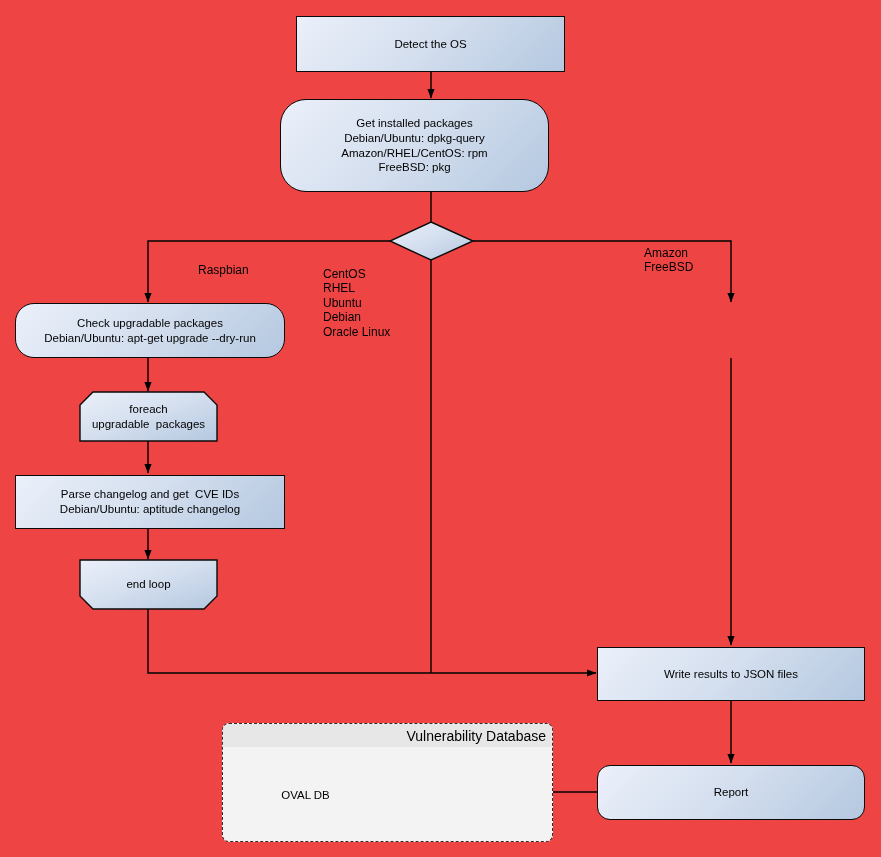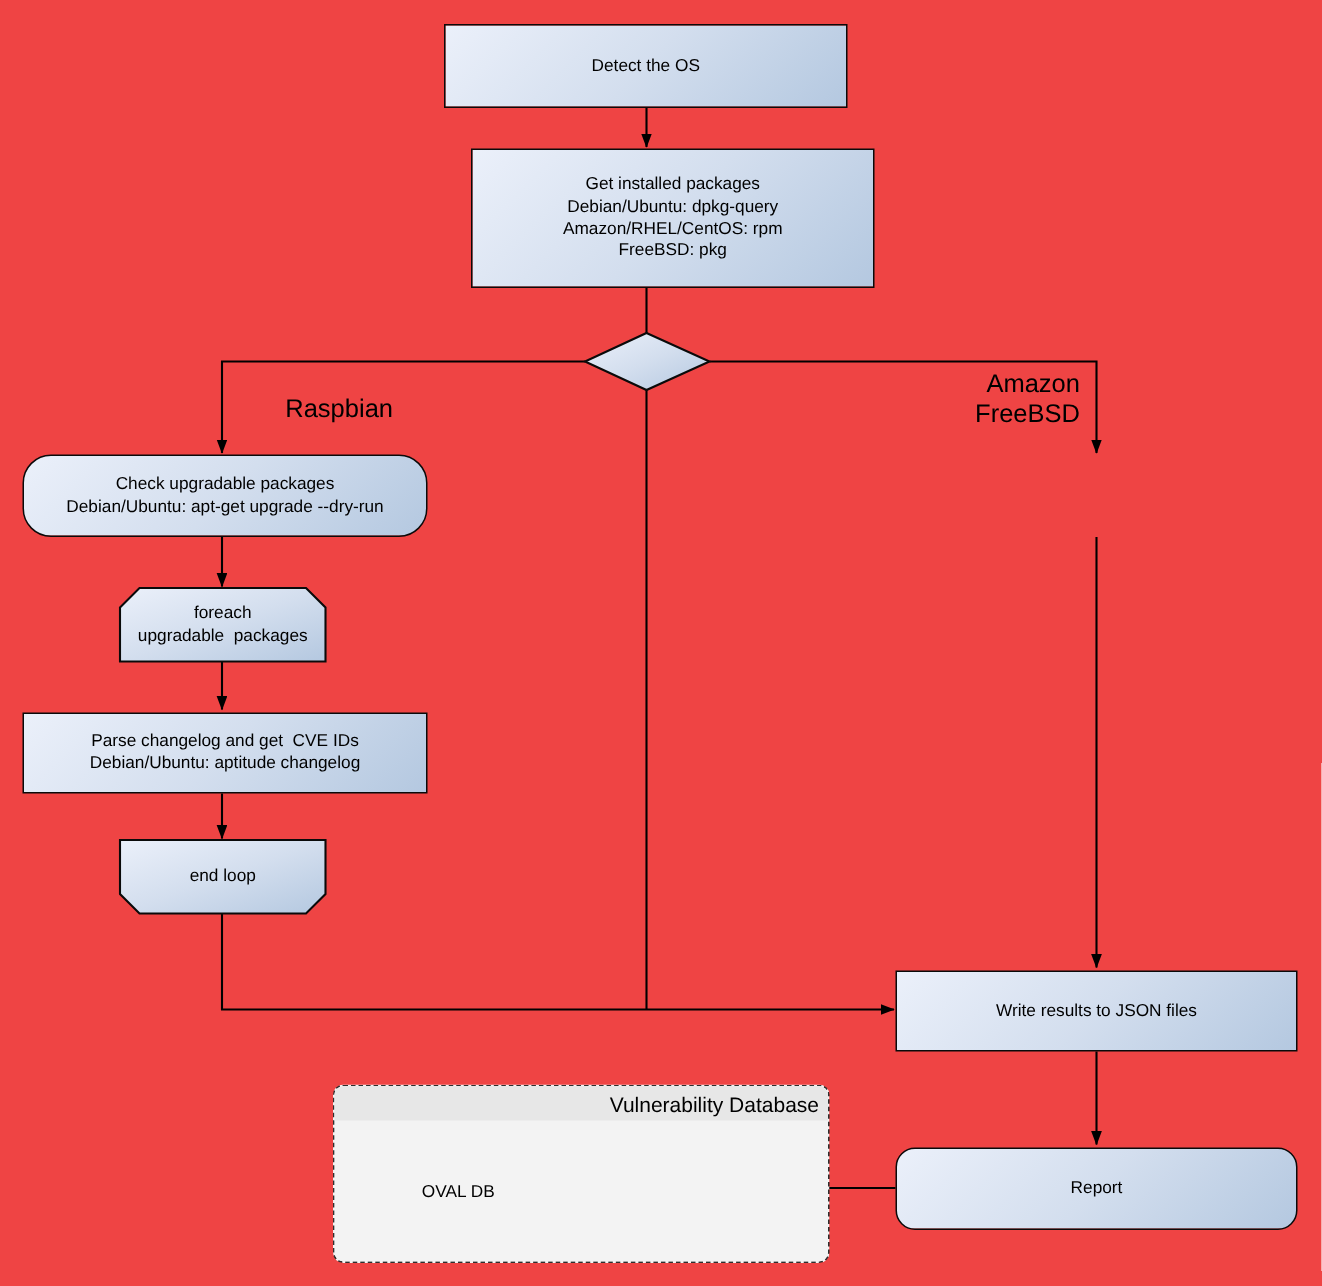--- a/index.html
+++ b/index.html
@@ -105,7 +105,7 @@
 
   <div class="node rect" style="left:296px;top:16px;width:269px;height:56px;">Detect the OS</div>
 
-  <div class="node rect" style="left:314px;top:99px;width:269px;height:93px;">Get installed packages
+  <div class="node rect" style="left:280px;top:99px;width:269px;height:93px;border-radius:26px;">Get installed packages
 Debian/Ubuntu: dpkg-query
 Amazon/RHEL/CentOS: rpm
 FreeBSD: pkg</div>

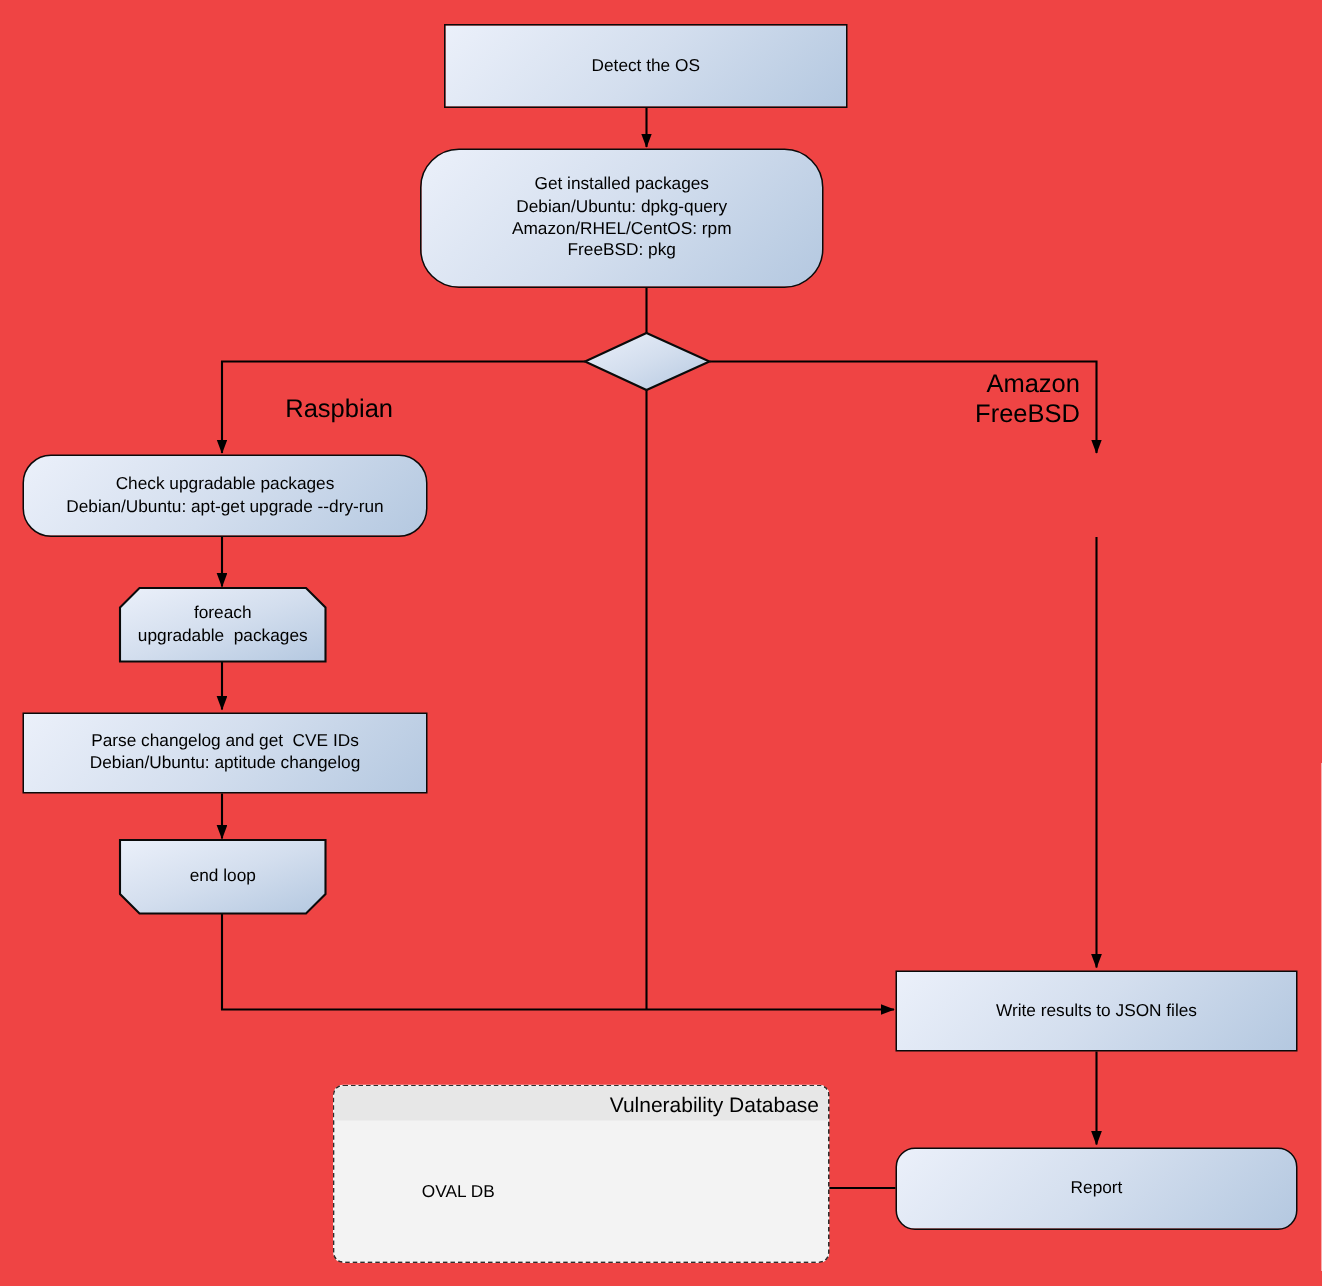--- a/index.html
+++ b/index.html
@@ -29,9 +29,9 @@
   }
   .edge-label{
     position:absolute;
-    text-align:right;
+    text-align:left;
     white-space:pre-wrap;
-    font-size:17px;line-height:1.2;
+    font-size:12px;line-height:1.2;
   }
   #vdb{
     position:absolute;left:222px;top:723px;width:331px;height:119px;

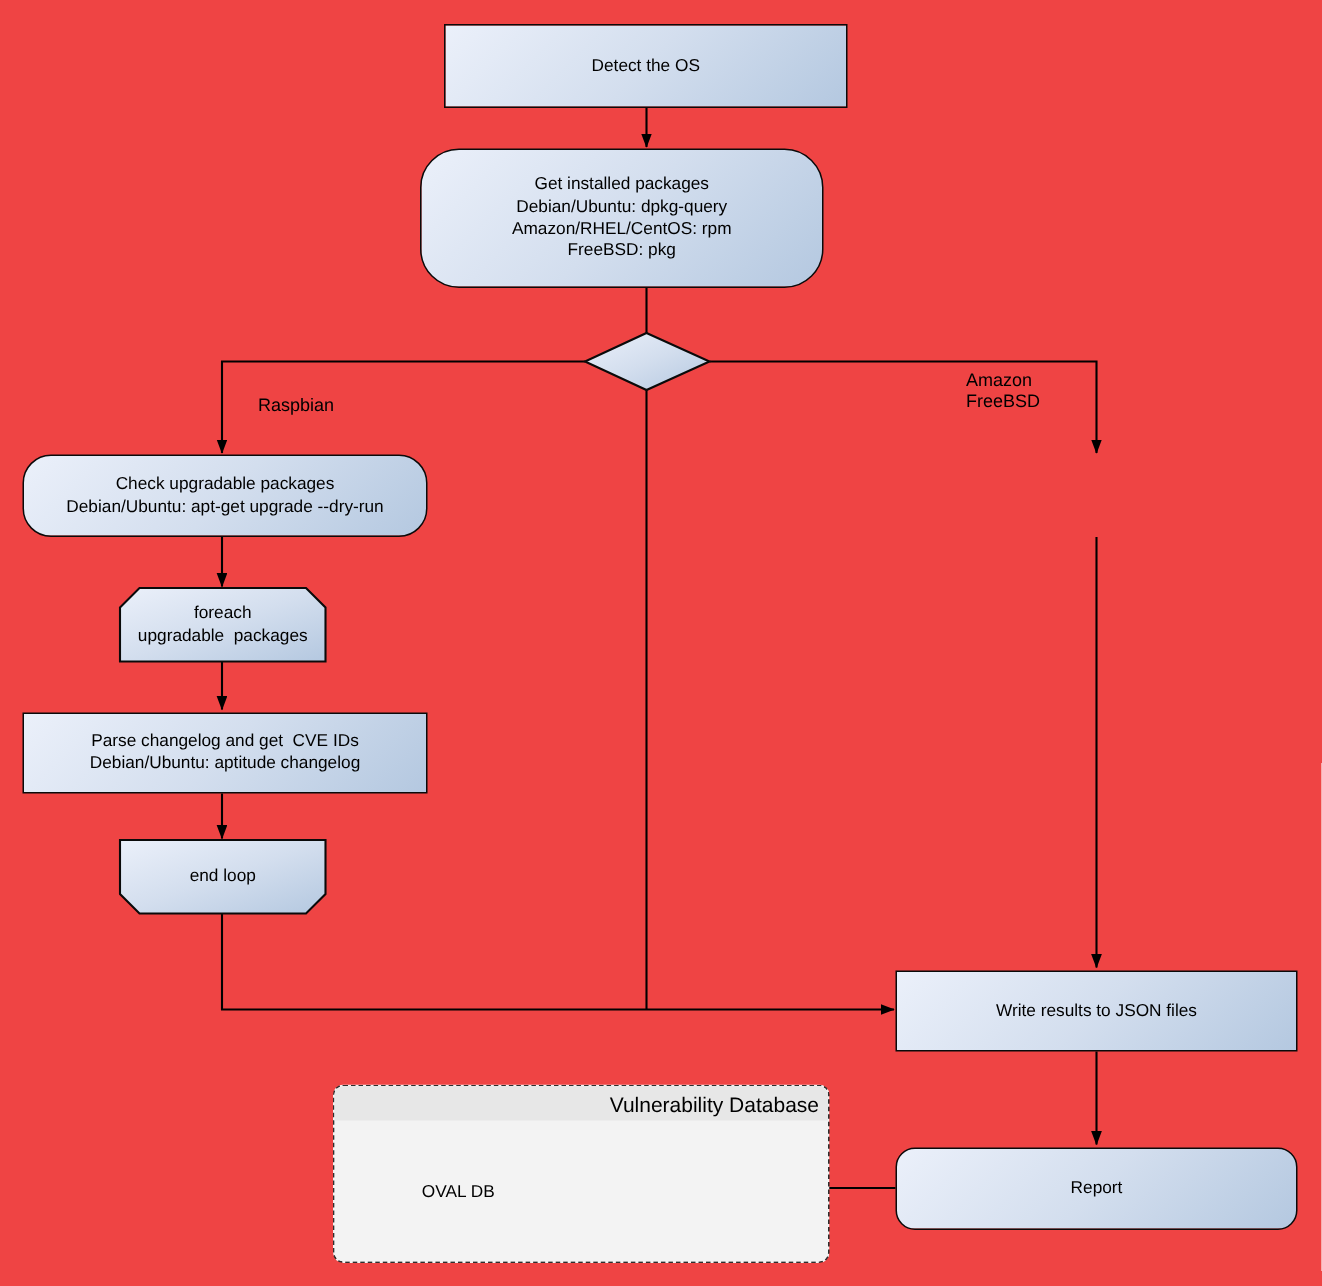--- a/index.html
+++ b/index.html
@@ -126,7 +126,7 @@
 
   <div class="node rect" style="left:597px;top:765px;width:268px;height:55px;border-radius:13px;">Report</div>
 
-  <div class="edge-label" style="left:172px;top:263px;width:90px;">Raspbian</div>
+  <div class="edge-label" style="left:198px;top:263px;width:90px;">Raspbian</div>
 
 
   <div class="edge-label" style="left:644px;top:246px;width:76px;">Amazon

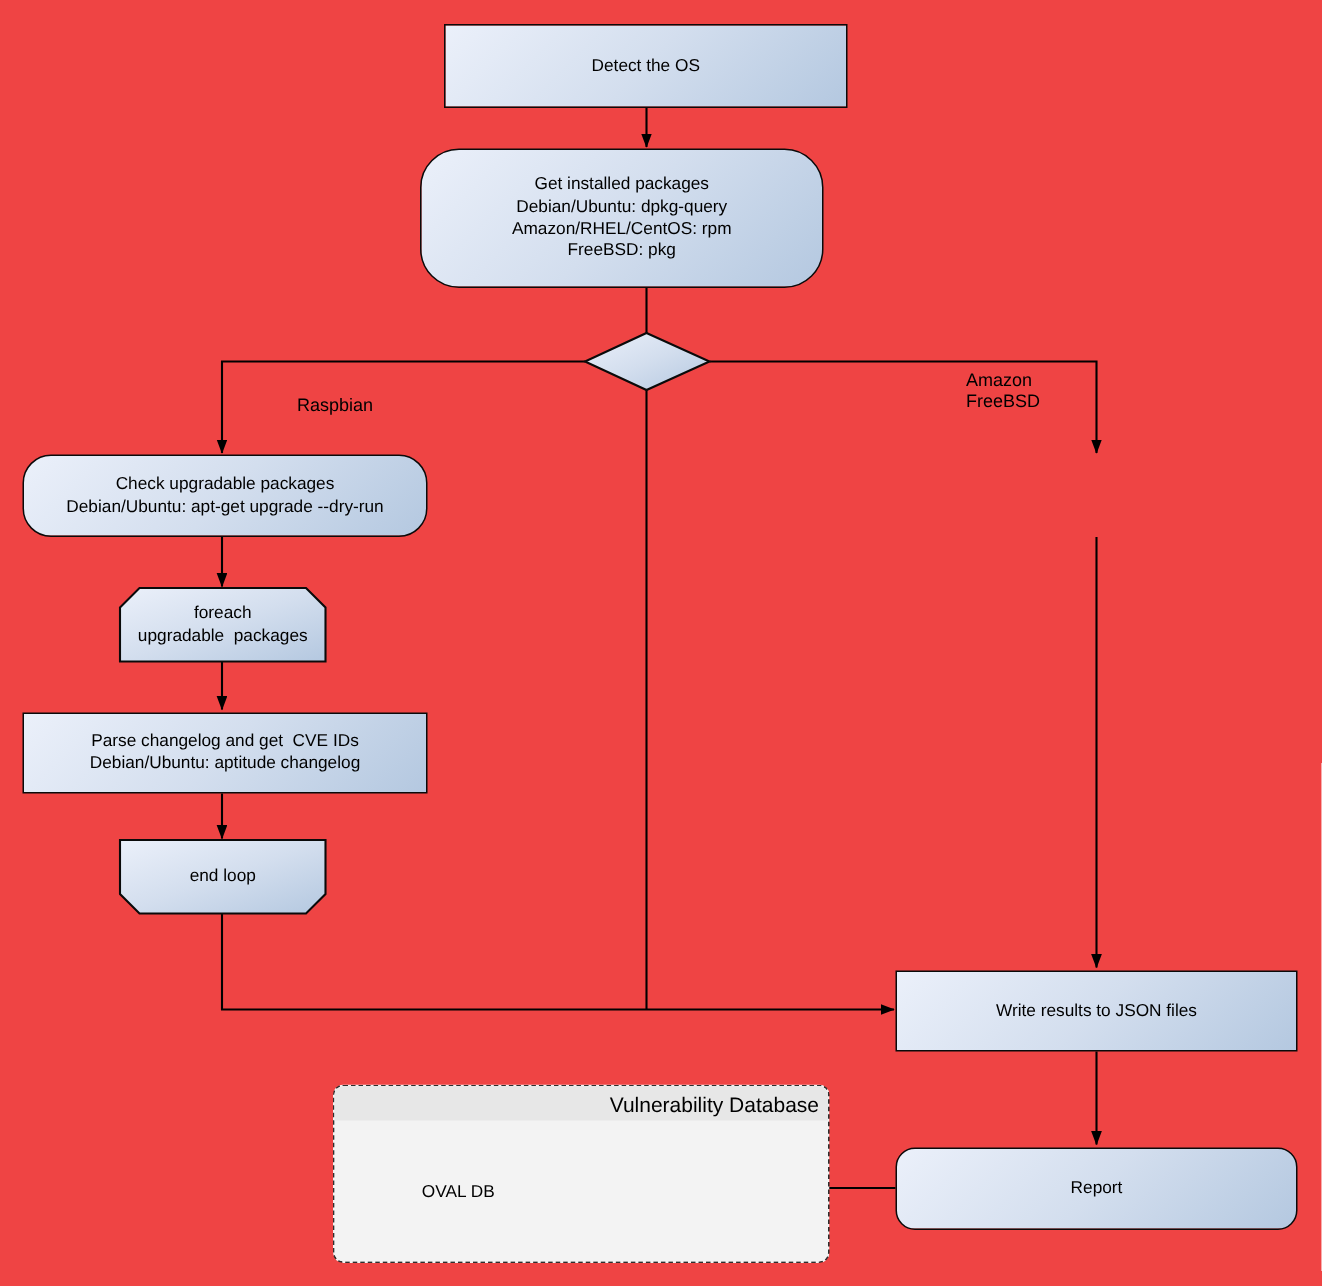--- a/index.html
+++ b/index.html
@@ -128,6 +128,11 @@
 
   <div class="edge-label" style="left:198px;top:263px;width:90px;">Raspbian</div>
 
+  <div class="edge-label" style="left:323px;top:267px;width:100px;">CentOS
+RHEL
+Ubuntu
+Debian
+Oracle Linux</div>
 
   <div class="edge-label" style="left:644px;top:246px;width:76px;">Amazon
 FreeBSD</div>

